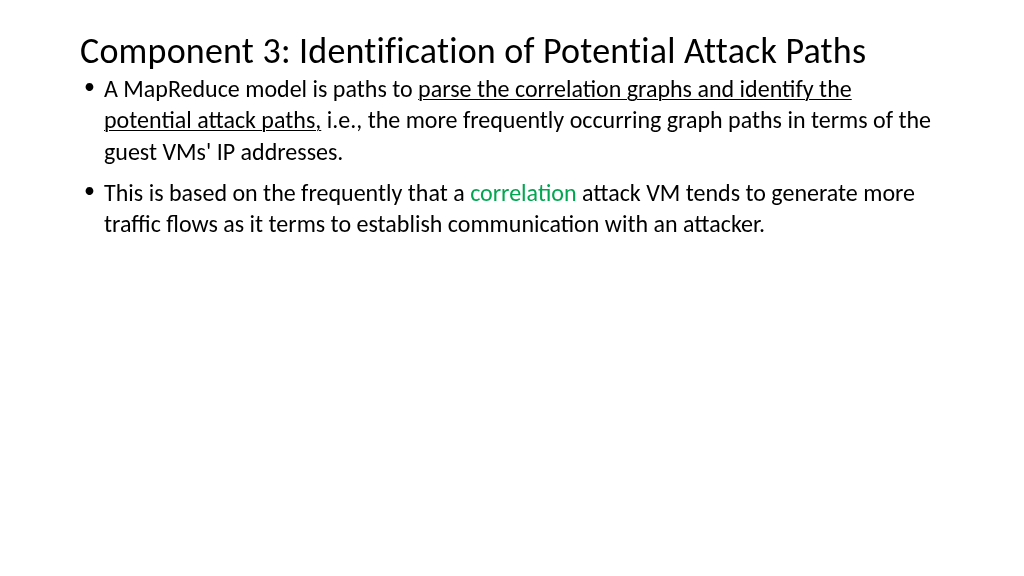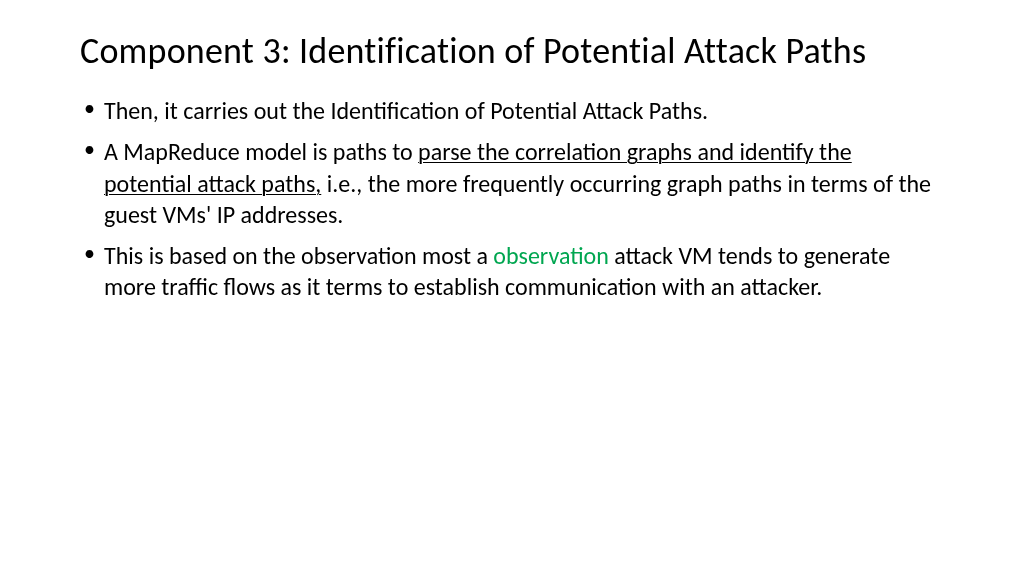--- a/index.html
+++ b/index.html
@@ -17,7 +17,6 @@
       font-weight: 400;
       color: #000000;
       line-height: 1.2;
-      margin-bottom: 22px;
       letter-spacing: 0.2px;
     }
     .bullet-list {

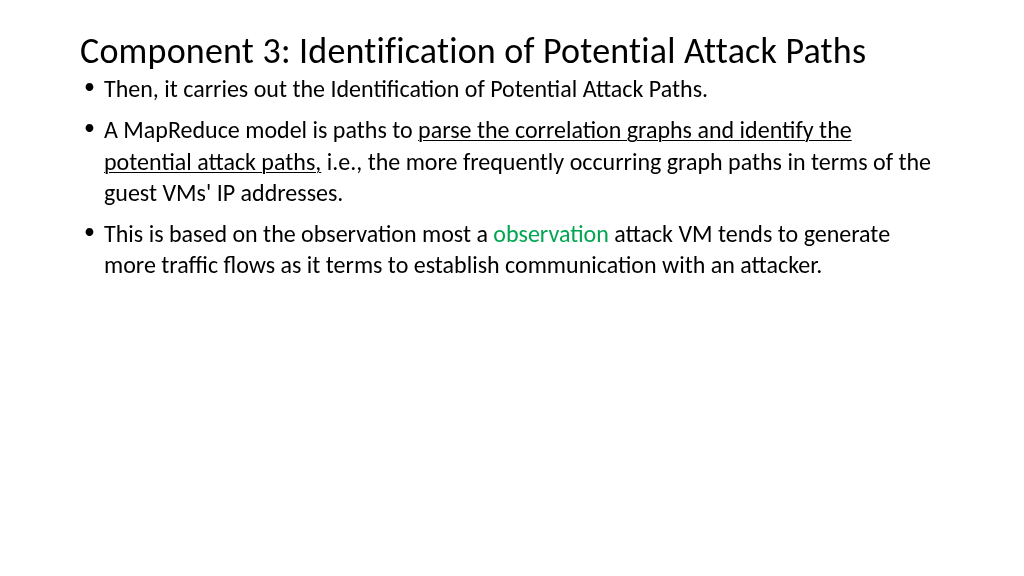--- a/index.html
+++ b/index.html
@@ -50,9 +50,6 @@
 
 <ul class="bullet-list">
   <li class="bullet-item">
-    <span>Then, it carries out the Identification of Potential Attack Paths.</span>
-  </li>
-  <li class="bullet-item">
     <span> A </span><span class="red">MapReduce</span><span> model is paths to </span><span class="underline">parse the correlation graphs and identify the potential attack paths,</span><span> i.e., </span><span class="red">the more frequently occurring graph paths</span><span> in terms of the guest VMs' IP addresses.</span>
   </li>
   <li class="bullet-item">

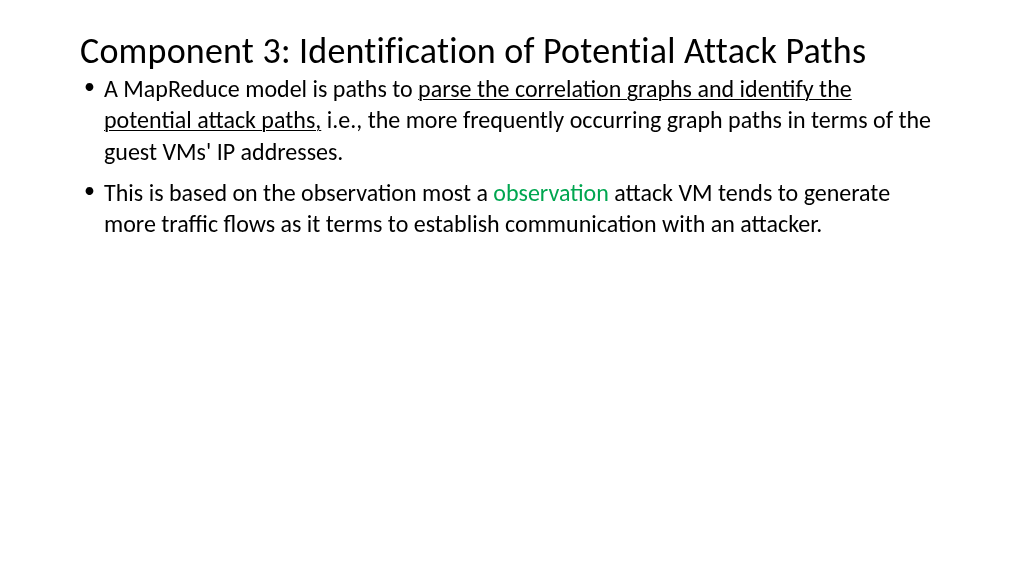--- a/index.html
+++ b/index.html
@@ -53,7 +53,7 @@
     <span> A </span><span class="red">MapReduce</span><span> model is paths to </span><span class="underline">parse the correlation graphs and identify the potential attack paths,</span><span> i.e., </span><span class="red">the more frequently occurring graph paths</span><span> in terms of the guest VMs' IP addresses.</span>
   </li>
   <li class="bullet-item">
-    <span>This is based on the observation most a </span><span class="green">observation</span><span> attack VM tends to </span><span class="red">generate more traffic flows</span><span> as it terms to establish communication with an attacker.</span>
+    <span>This is based on the frequently that a </span><span class="green">observation</span><span> attack VM tends to </span><span class="red">generate more traffic flows</span><span> as it terms to establish communication with an attacker.</span>
   </li>
 </ul>
 

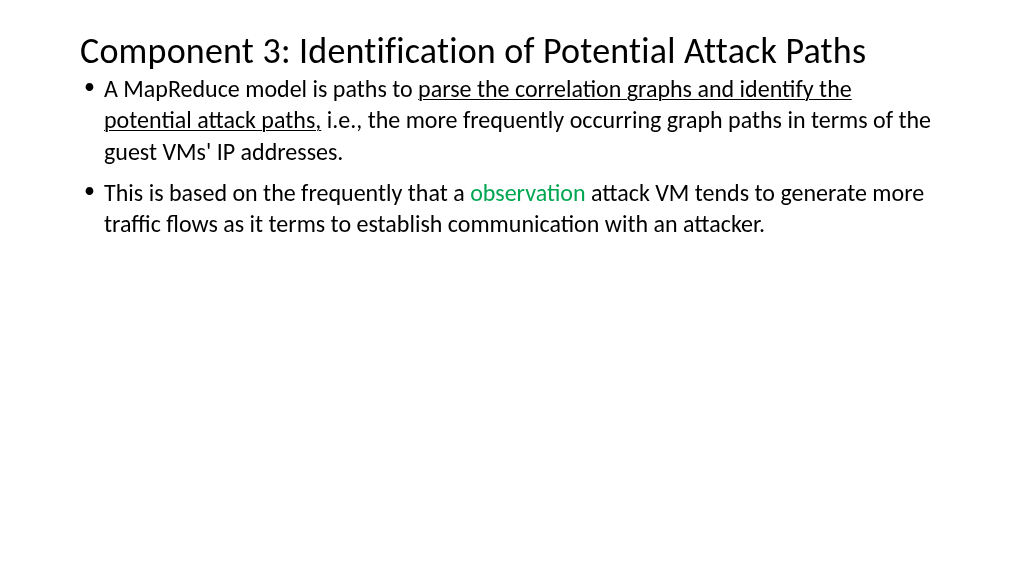--- a/index.html
+++ b/index.html
@@ -53,7 +53,7 @@
     <span> A </span><span class="red">MapReduce</span><span> model is paths to </span><span class="underline">parse the correlation graphs and identify the potential attack paths,</span><span> i.e., </span><span class="red">the more frequently occurring graph paths</span><span> in terms of the guest VMs' IP addresses.</span>
   </li>
   <li class="bullet-item">
-    <span>This is based on the frequently that a </span><span class="green">observation</span><span> attack VM tends to </span><span class="red">generate more traffic flows</span><span> as it terms to establish communication with an attacker.</span>
+    <span>This is based on the frequently that a </span><span class="green">correlation</span><span> attack VM tends to </span><span class="red">generate more traffic flows</span><span> as it terms to establish communication with an attacker.</span>
   </li>
 </ul>
 

